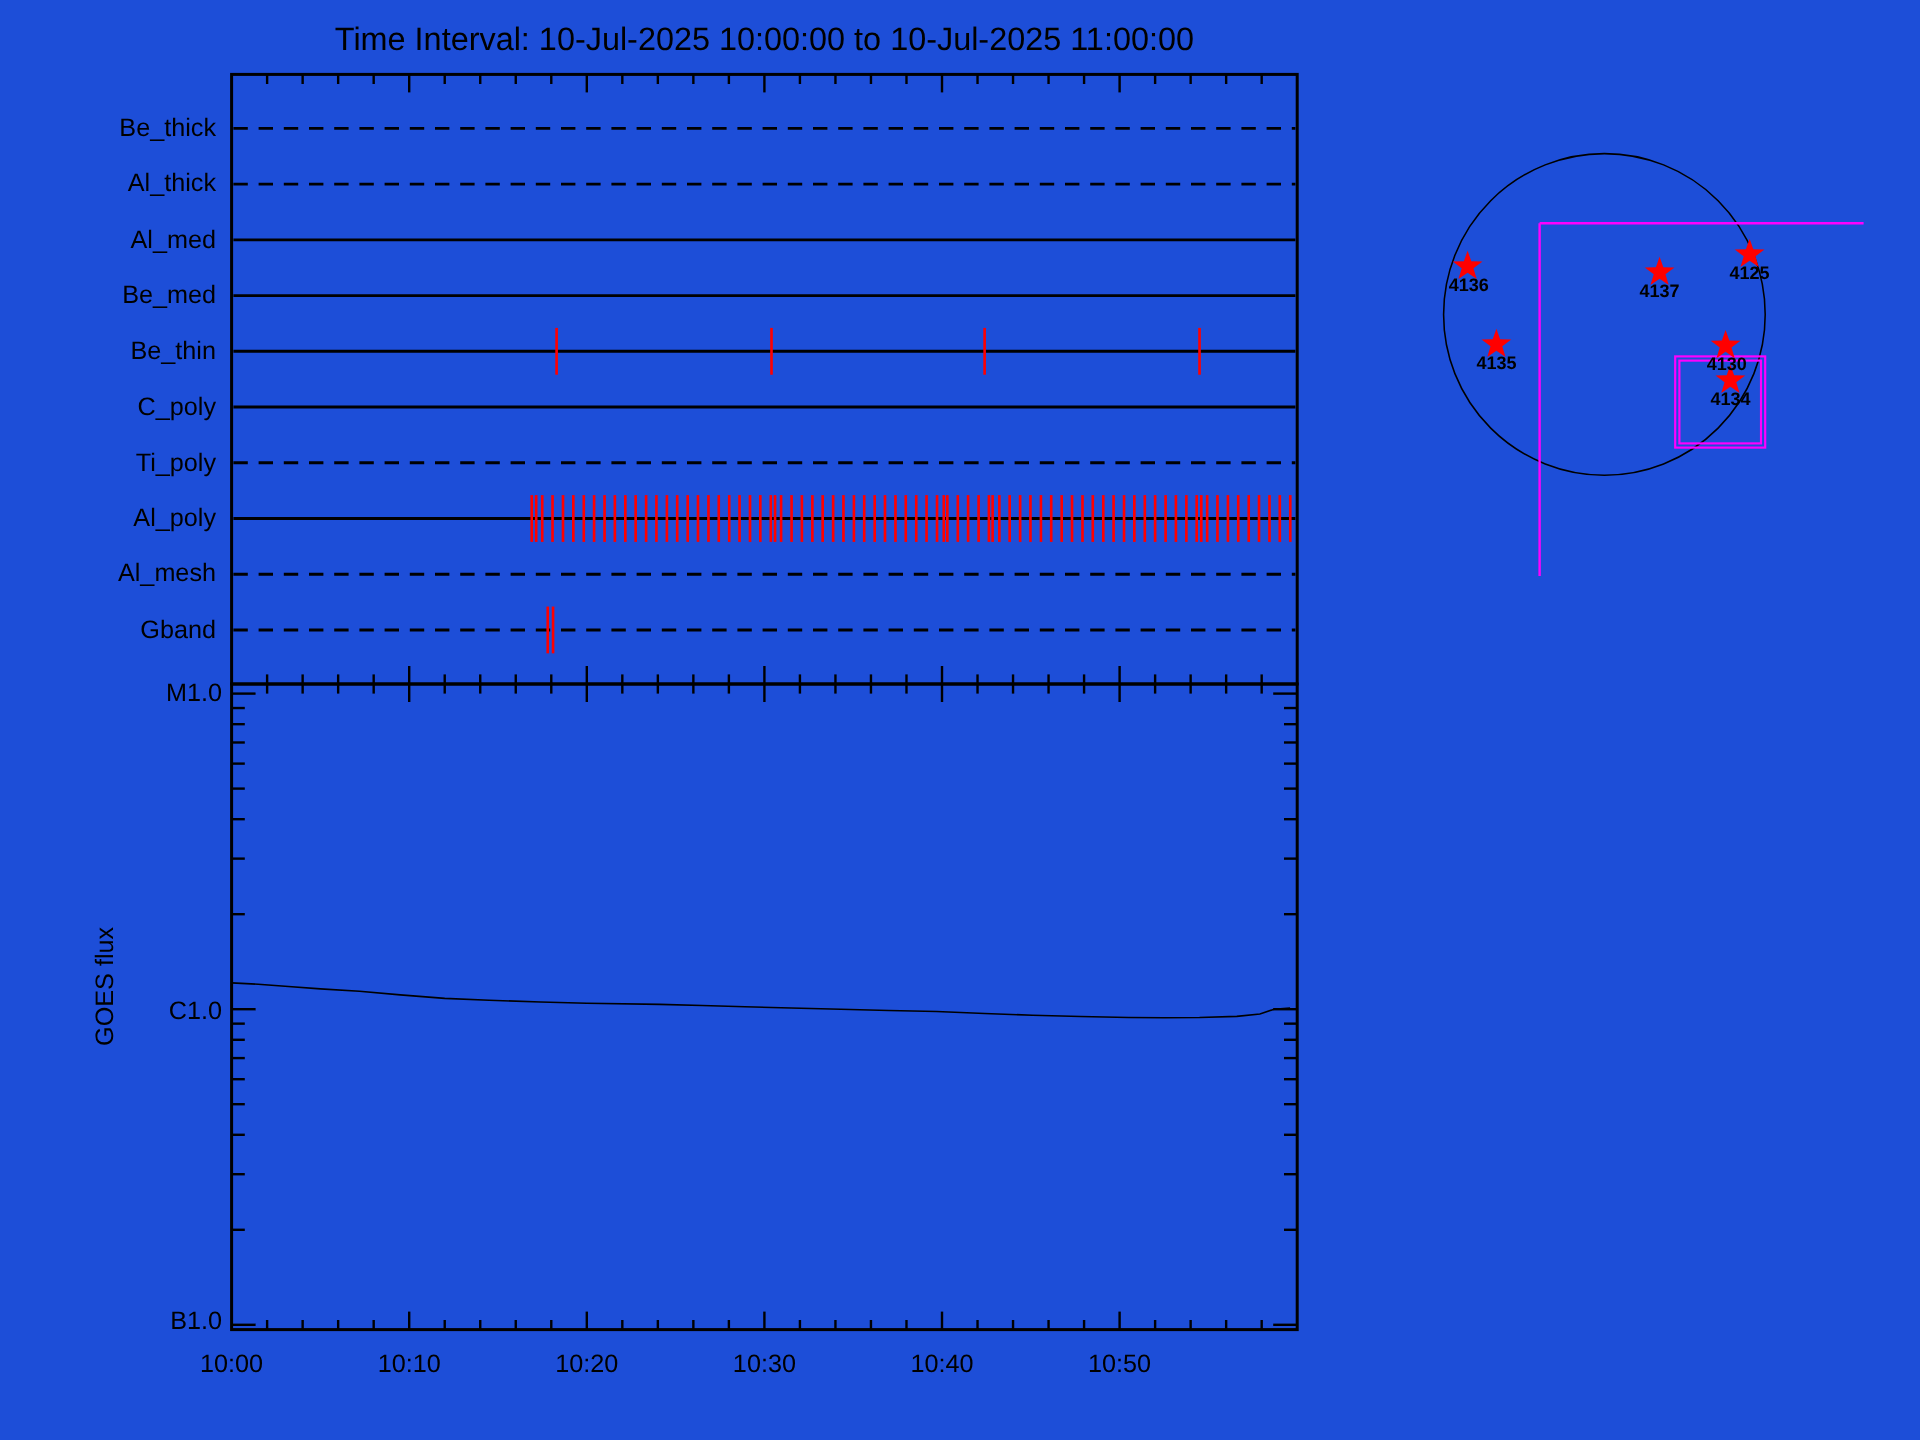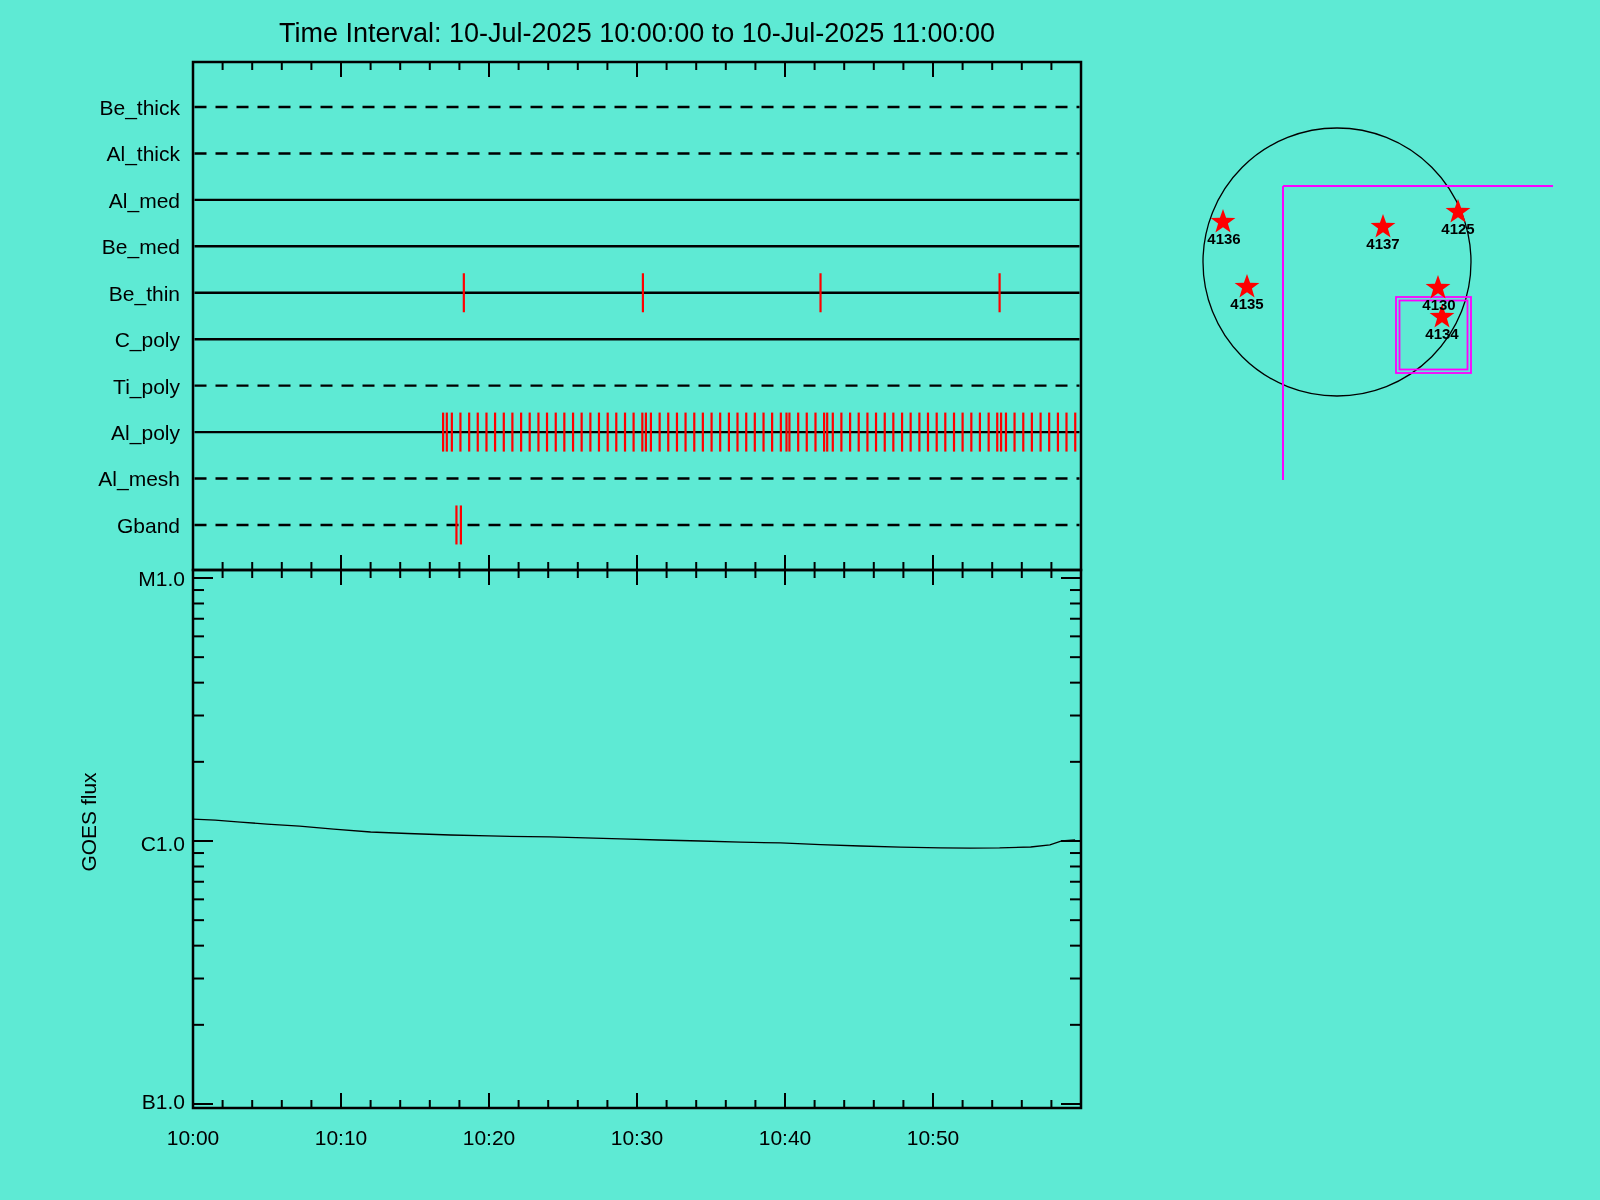--- a/index.html
+++ b/index.html
@@ -3,7 +3,7 @@
 <meta charset="utf-8">
 <style>
   html,body{margin:0;padding:0;background:#ffffff;}
-  .canvas{position:relative;width:1600px;height:1200px;background:#5eead4;overflow:hidden;
+  .canvas{position:relative;width:1600px;height:1200px;background:#1d4ed8;overflow:hidden;
           font-family:"Liberation Sans", sans-serif;}
   svg{position:absolute;left:0;top:0;}
   text{fill:#000000;font-family:"Liberation Sans", sans-serif;}

